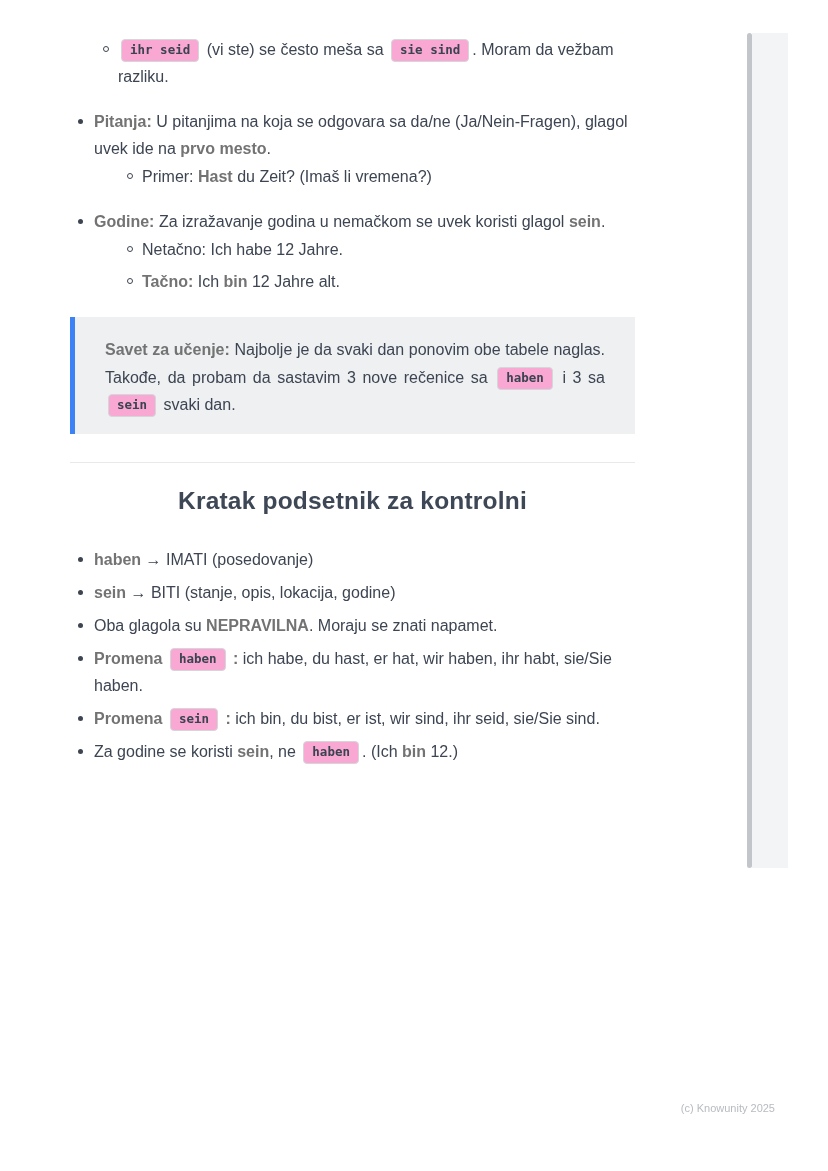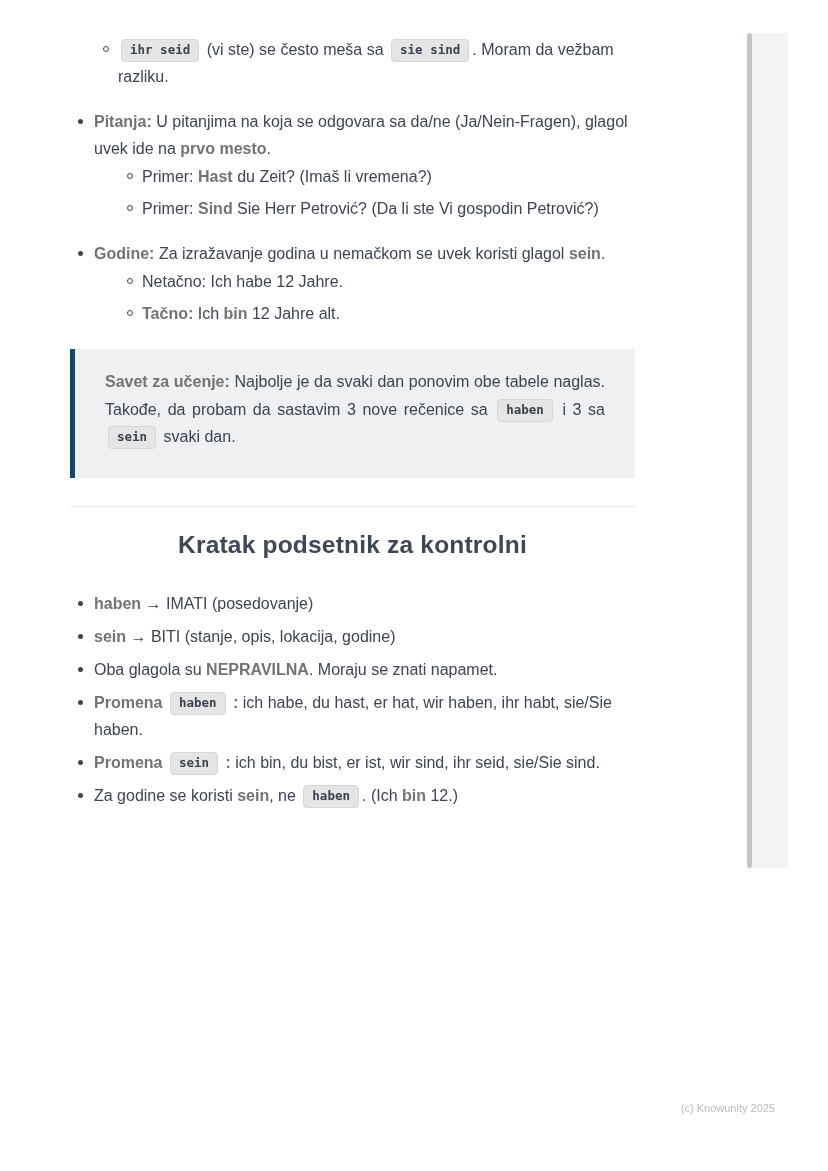--- a/index.html
+++ b/index.html
@@ -38,7 +38,7 @@
   ul.sublist.standalone { margin-left:24px; margin-top:0; }
   .chip {
     display:inline-block;
-    background:#e5e5e5;
+    background:#f9a8d4;
     border:1px solid #d4d7da;
     border-radius:4px;
     padding:0px 8px 1px 8px;

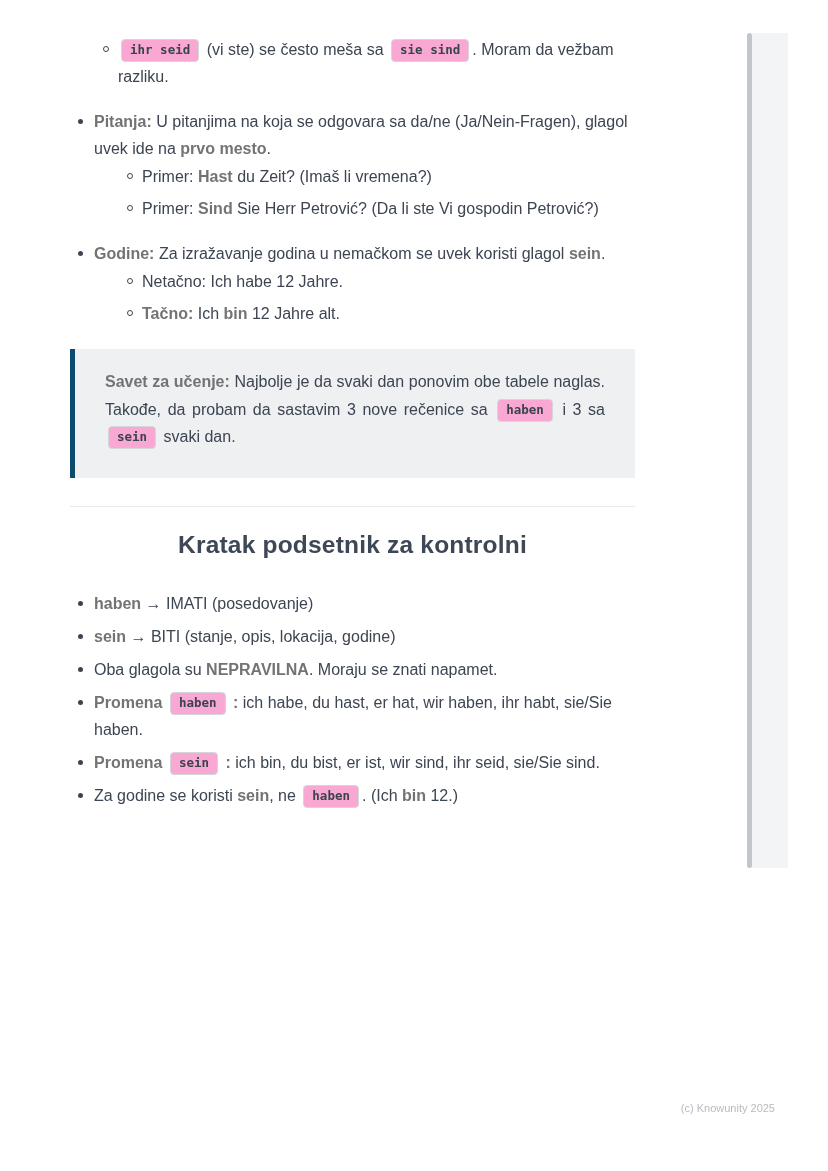--- a/index.html
+++ b/index.html
@@ -114,9 +114,6 @@
         <li class="li sub">
           <span>Primer: <b>Hast</b> du Zeit? (Imaš li vremena?)</span>
         </li>
-        <li class="li sub">
-          <span>Primer: <b>Sind</b> Sie Herr Petrović? (Da li ste Vi gospodin Petrović?)</span>
-        </li>
       </ul>
     </li>
     <li class="li main">

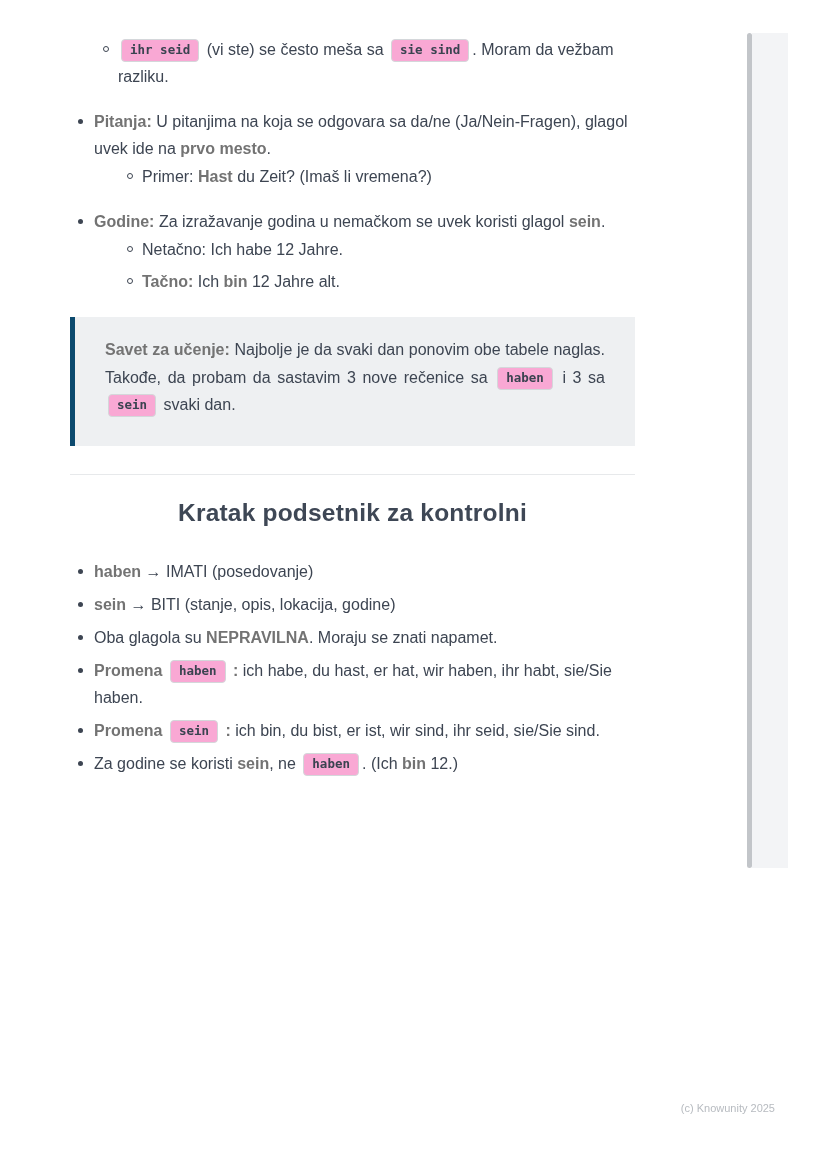--- a/index.html
+++ b/index.html
@@ -53,8 +53,8 @@
   .tipbox {
     margin-top:22px;
     background:#eef0f2;
-    border-left:5px solid #0c4a6e;
-    padding:19px 30px 27px 30px;
+    border-left:5px solid #3b82f6;
+    padding:19px 30px 15px 30px;
     text-align:justify;
     line-height:27.5px;
   }

